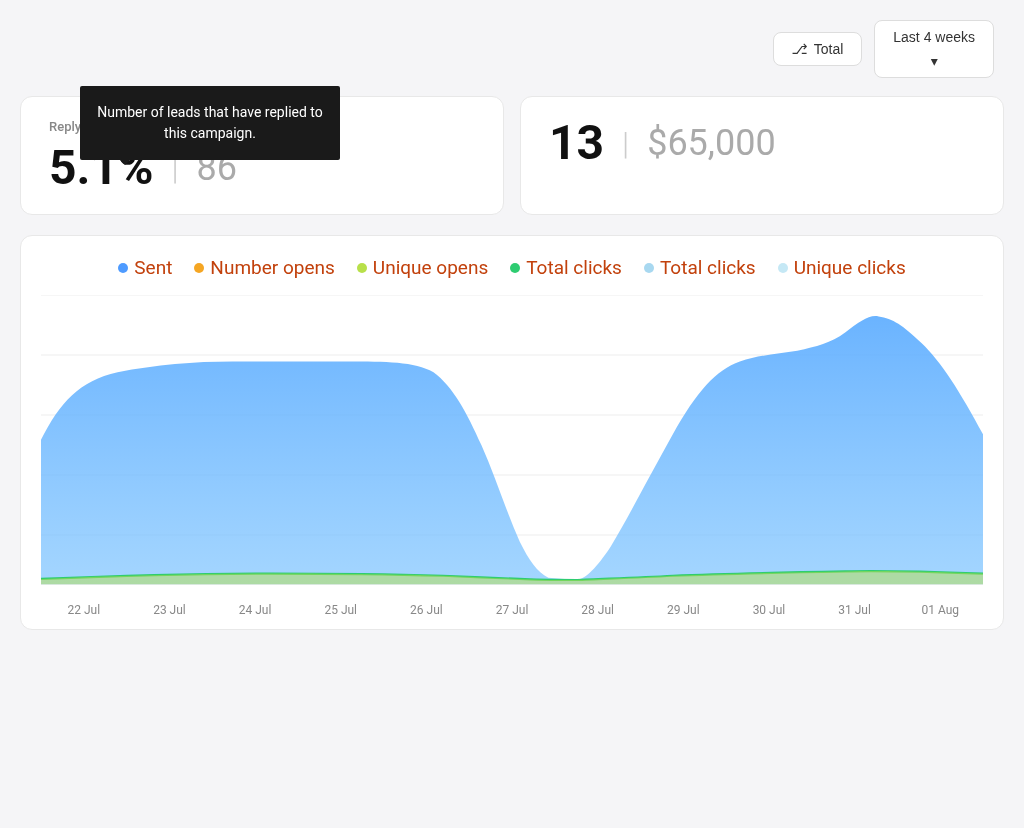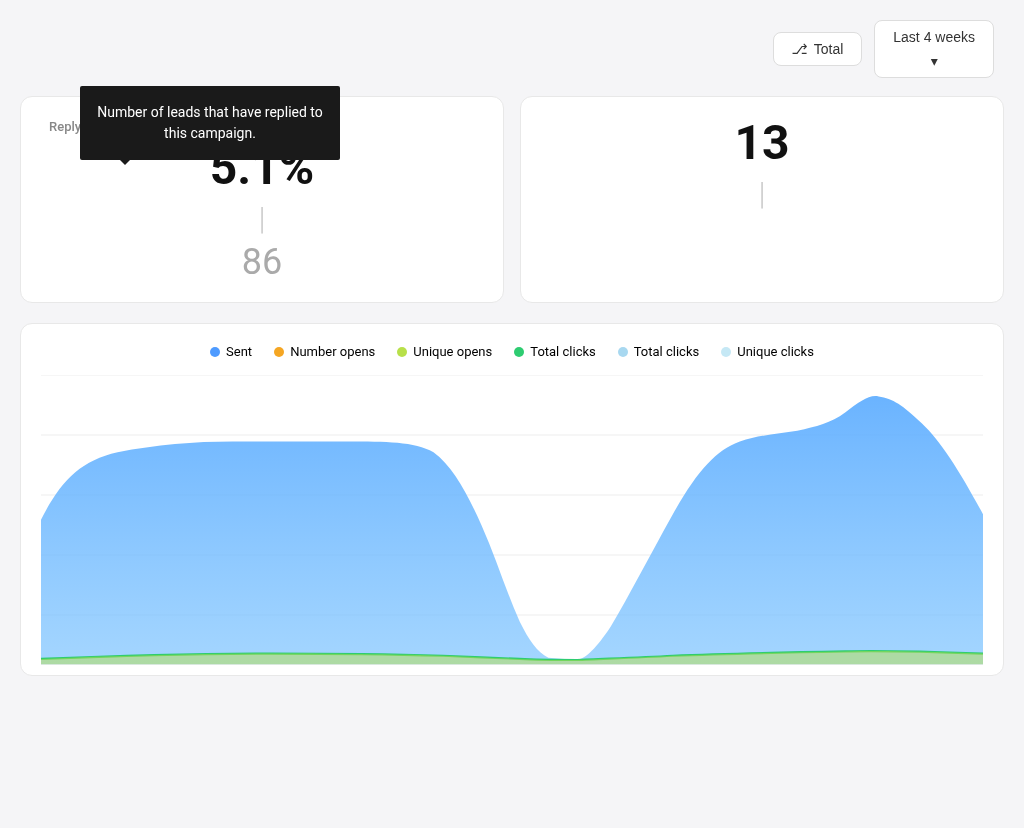--- a/index.html
+++ b/index.html
@@ -100,8 +100,7 @@
     .stat-values {
       display: flex;
       align-items: center;
-      gap: 10px;
-      flex-direction: column;
+      gap: 18px;
     }
 
     .stat-primary {

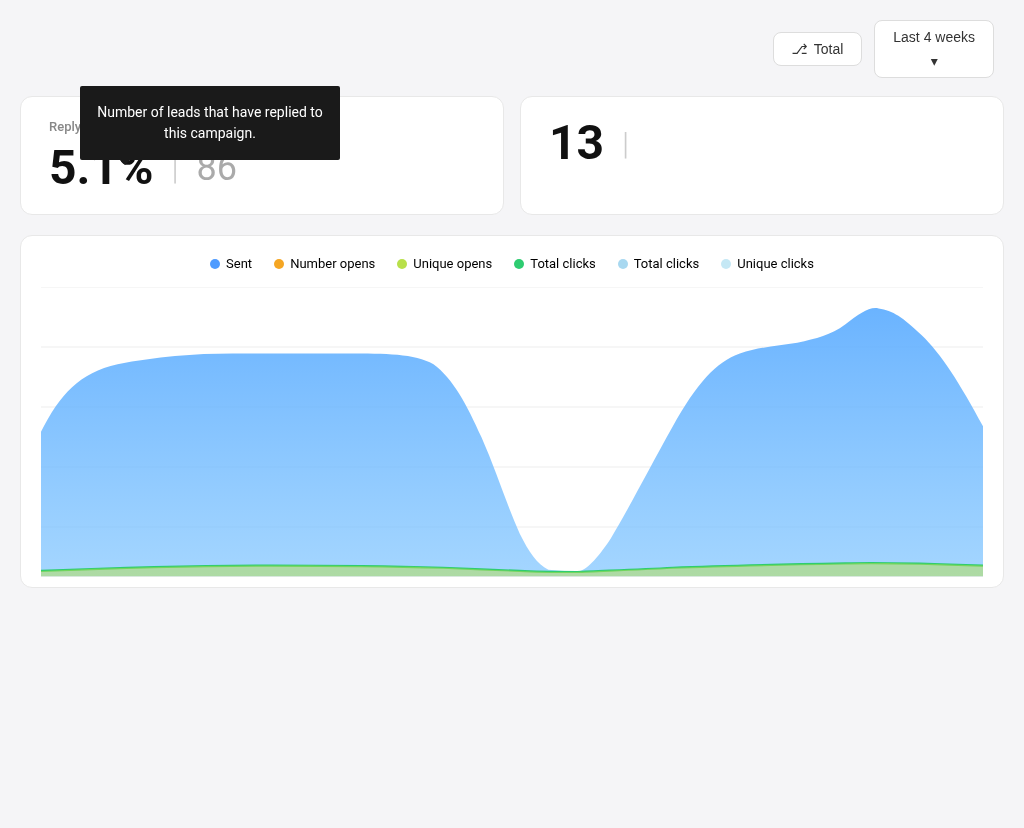--- a/index.html
+++ b/index.html
@@ -248,6 +248,7 @@
       <div class="stat-values">
         <span class="stat-primary">13</span>
         <span class="stat-divider">|</span>
+        <span class="stat-secondary">$65,000</span>
       </div>
     </div>
 

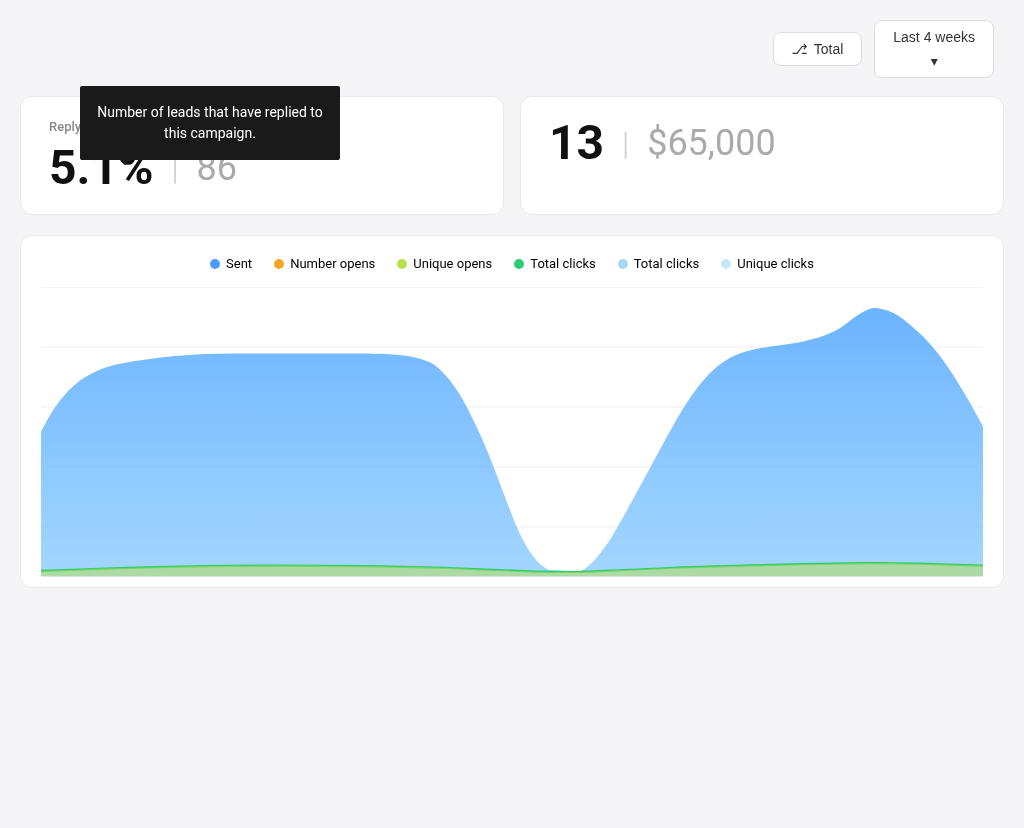--- a/index.html
+++ b/index.html
@@ -173,8 +173,8 @@
       display: flex;
       align-items: center;
       gap: 6px;
-      font-size: 13px;
-      color: #000000;
+      font-size: 19px;
+      color: #c2410c;
     }
 
     .legend-dot {

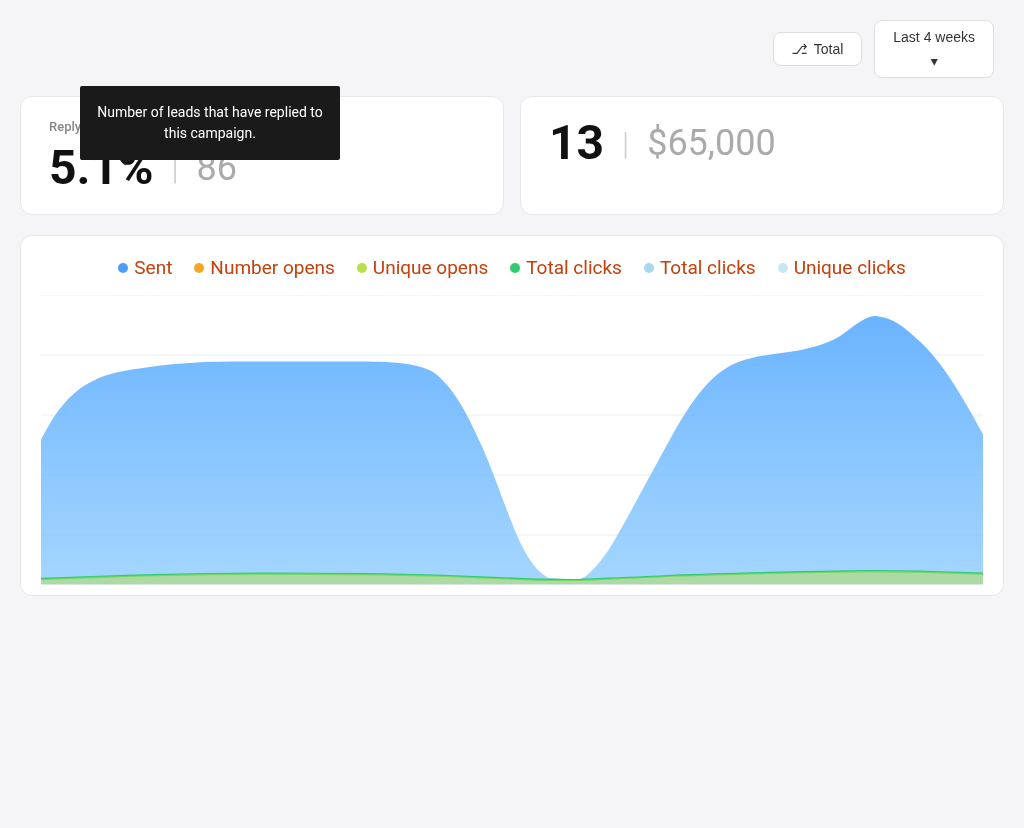--- a/index.html
+++ b/index.html
@@ -351,6 +351,19 @@
       </svg>
     </div>
 
+    <div class="x-axis" id="x-axis-container">
+        <span class="x-label">22 Jul</span>
+        <span class="x-label">23 Jul</span>
+        <span class="x-label">24 Jul</span>
+        <span class="x-label">25 Jul</span>
+        <span class="x-label">26 Jul</span>
+        <span class="x-label">27 Jul</span>
+        <span class="x-label">28 Jul</span>
+        <span class="x-label">29 Jul</span>
+        <span class="x-label">30 Jul</span>
+        <span class="x-label">31 Jul</span>
+        <span class="x-label">01 Aug</span>
+      </div>
 
   </div>
 

